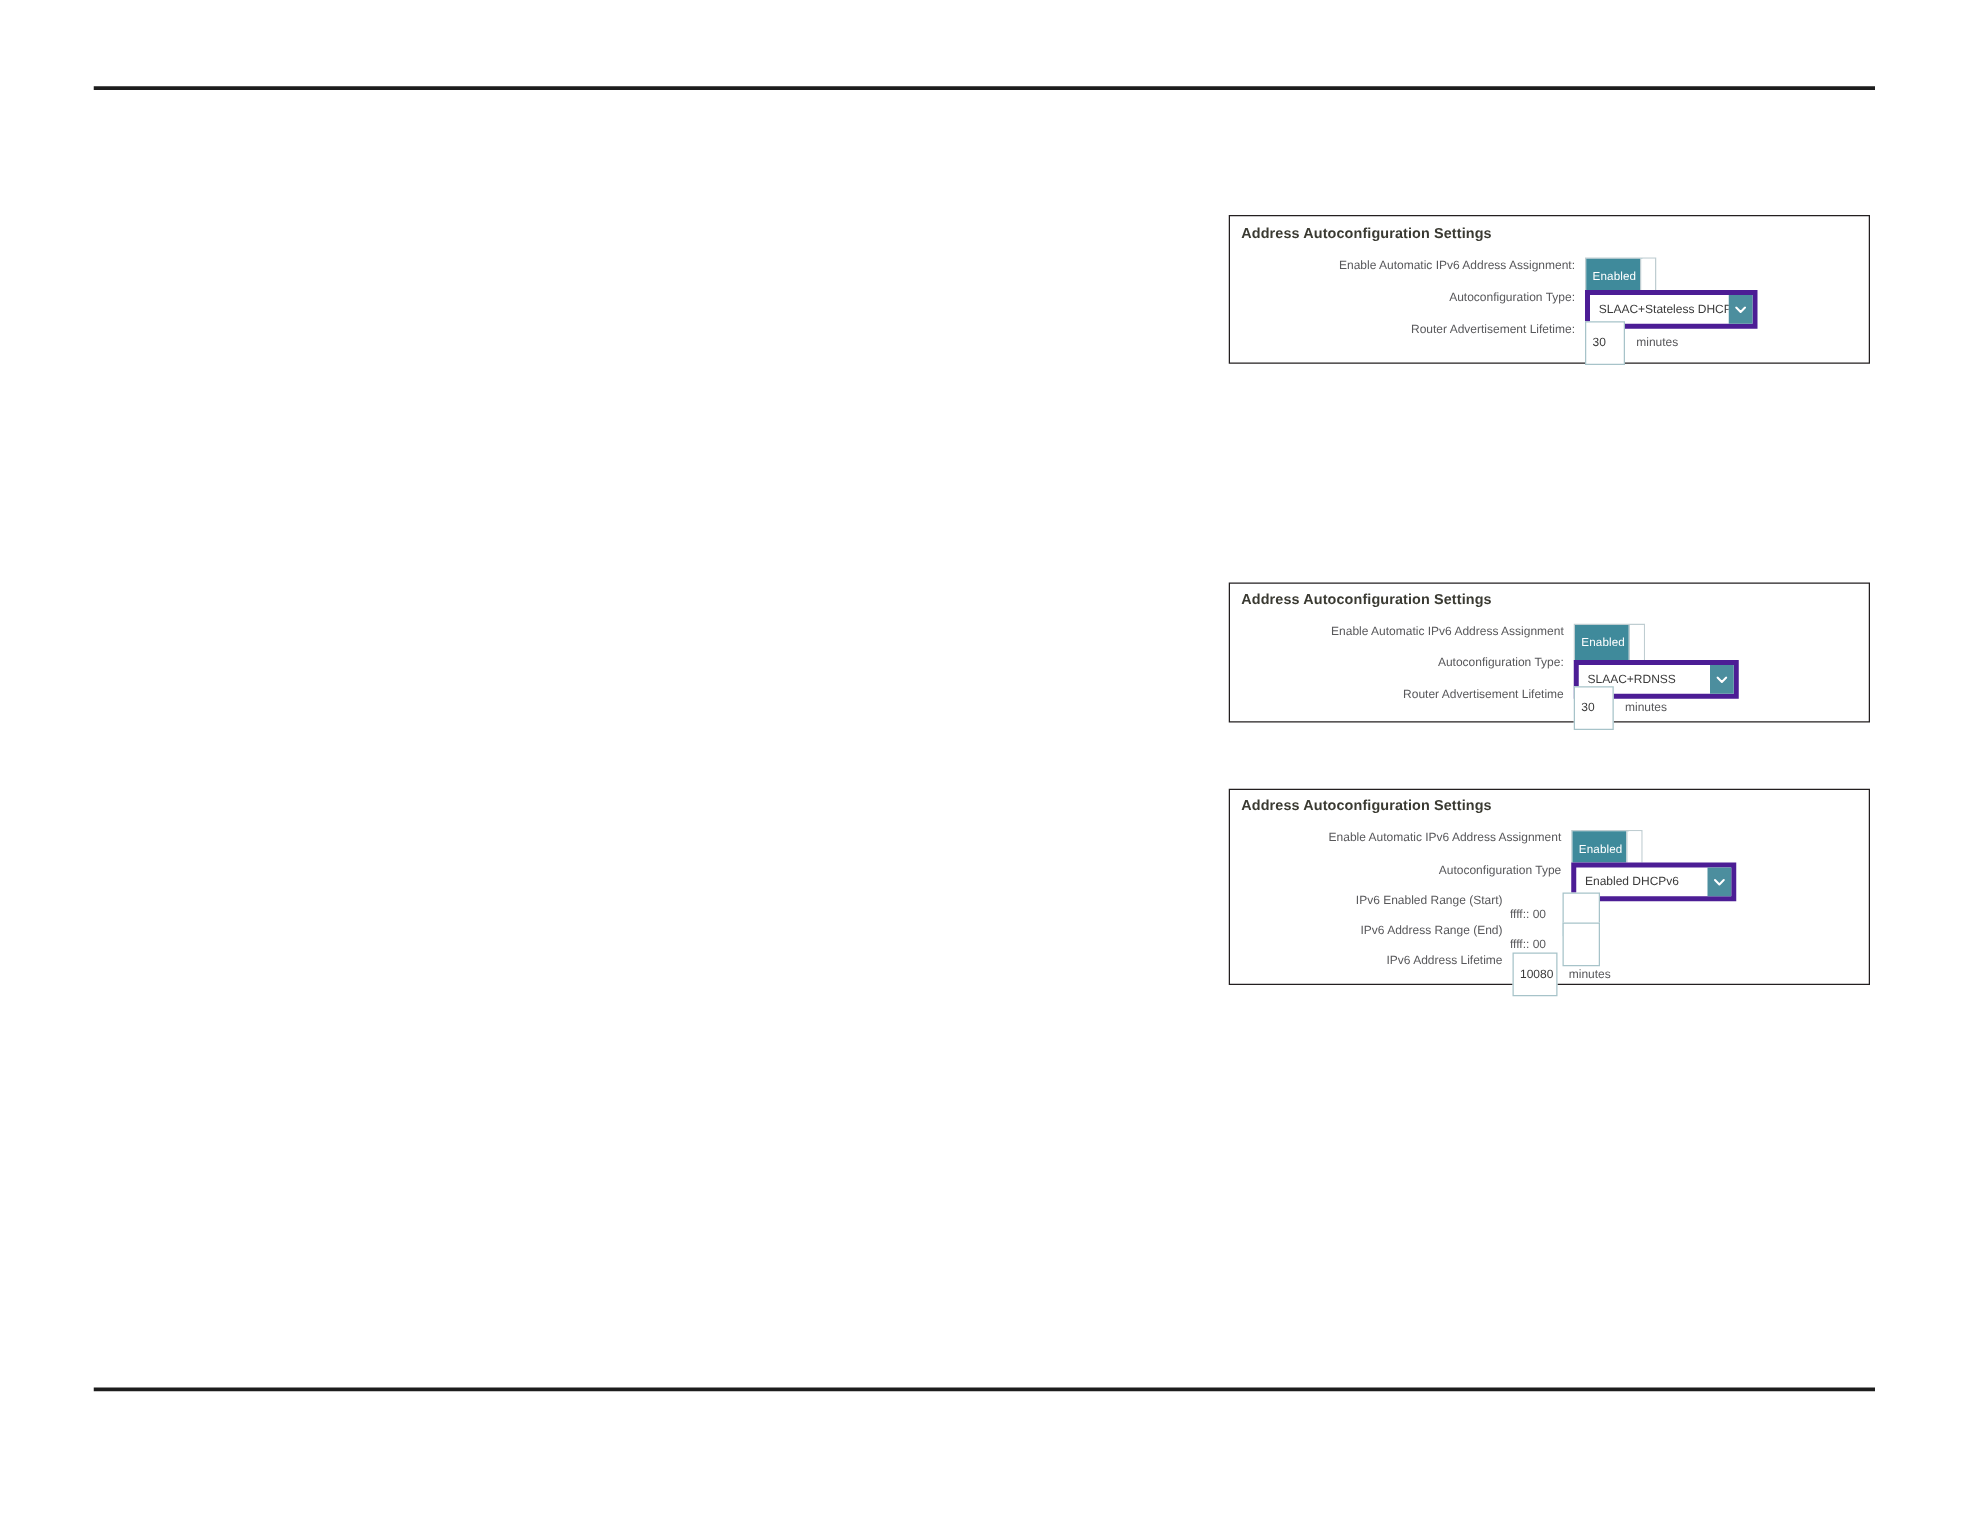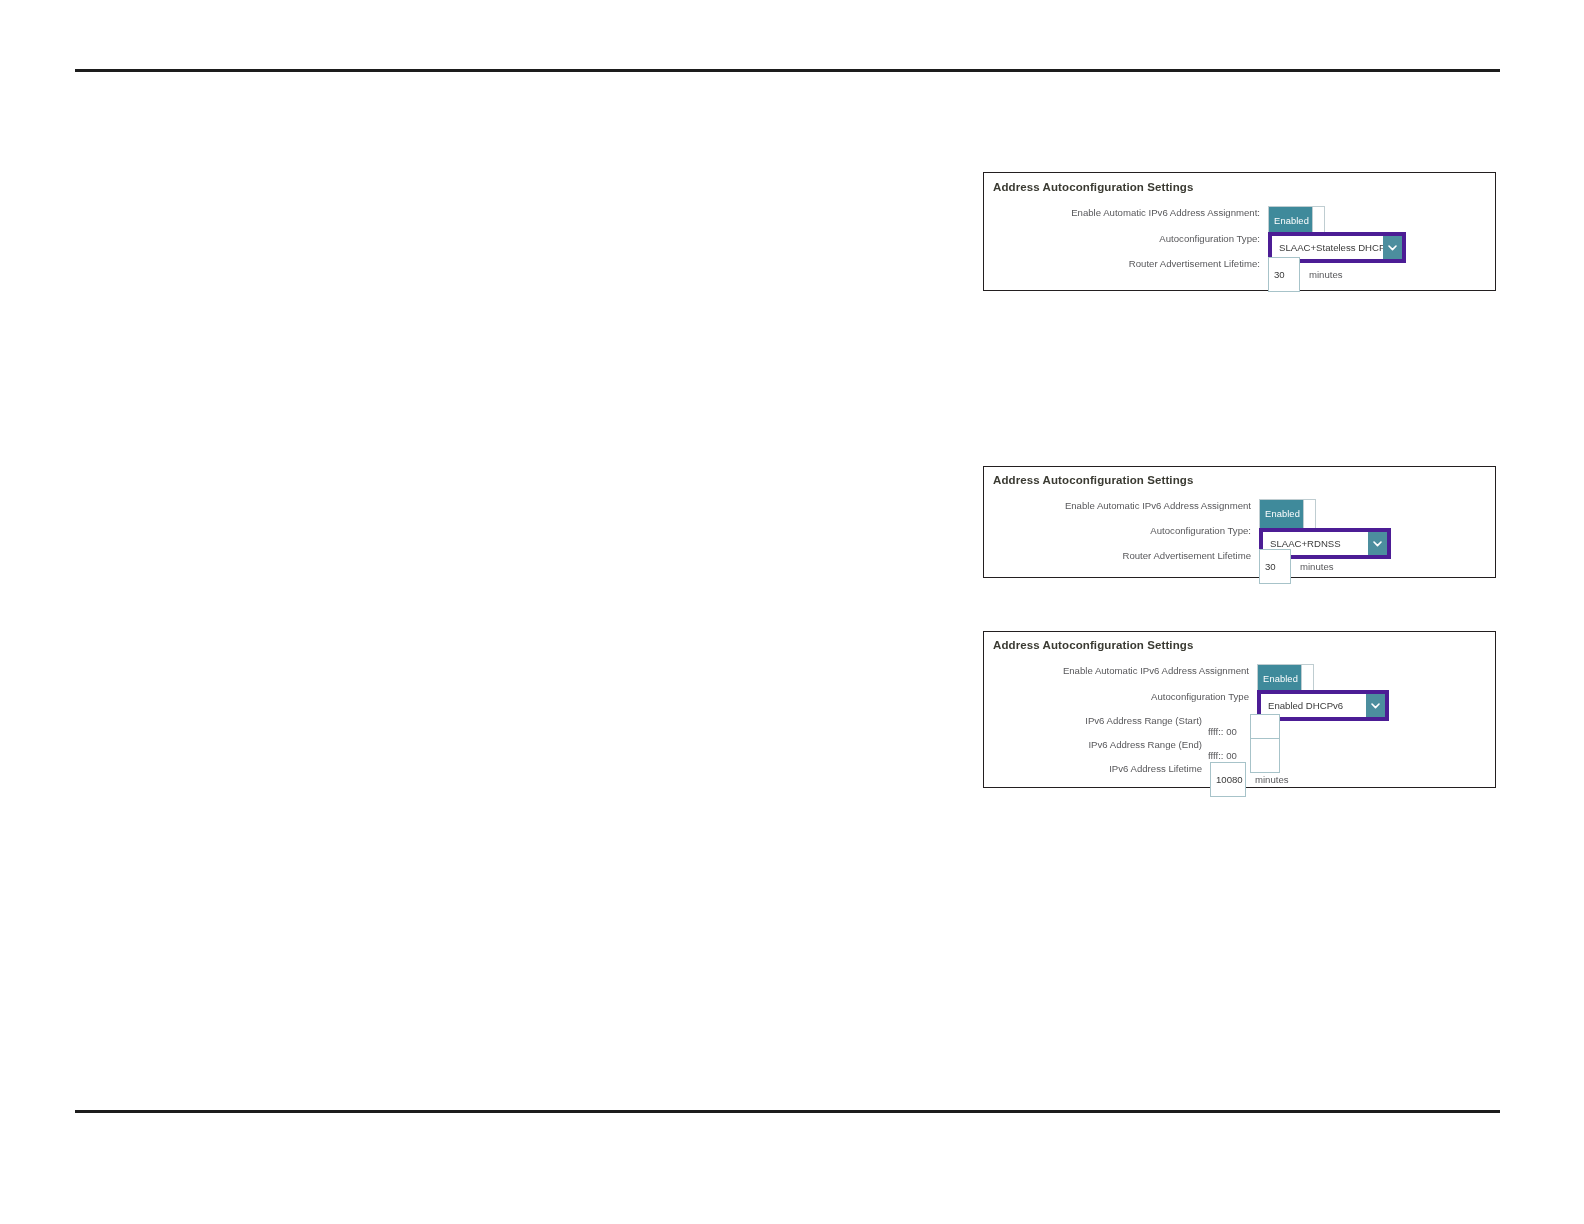--- a/index.html
+++ b/index.html
@@ -269,7 +269,7 @@
   </div>
 
   <div class="row" style="left:0px; top:83px; width:218px; justify-content:flex-end;">
-    <span class="field-label">IPv6 Address Range (Start)</span>
+    <span class="field-label">IPv6 Enabled Range (Start)</span>
   </div>
   <div style="position:absolute; left:218px; top:82px; display:flex; align-items:center;">
     <span class="prefix-label">ffff:: 00</span>

